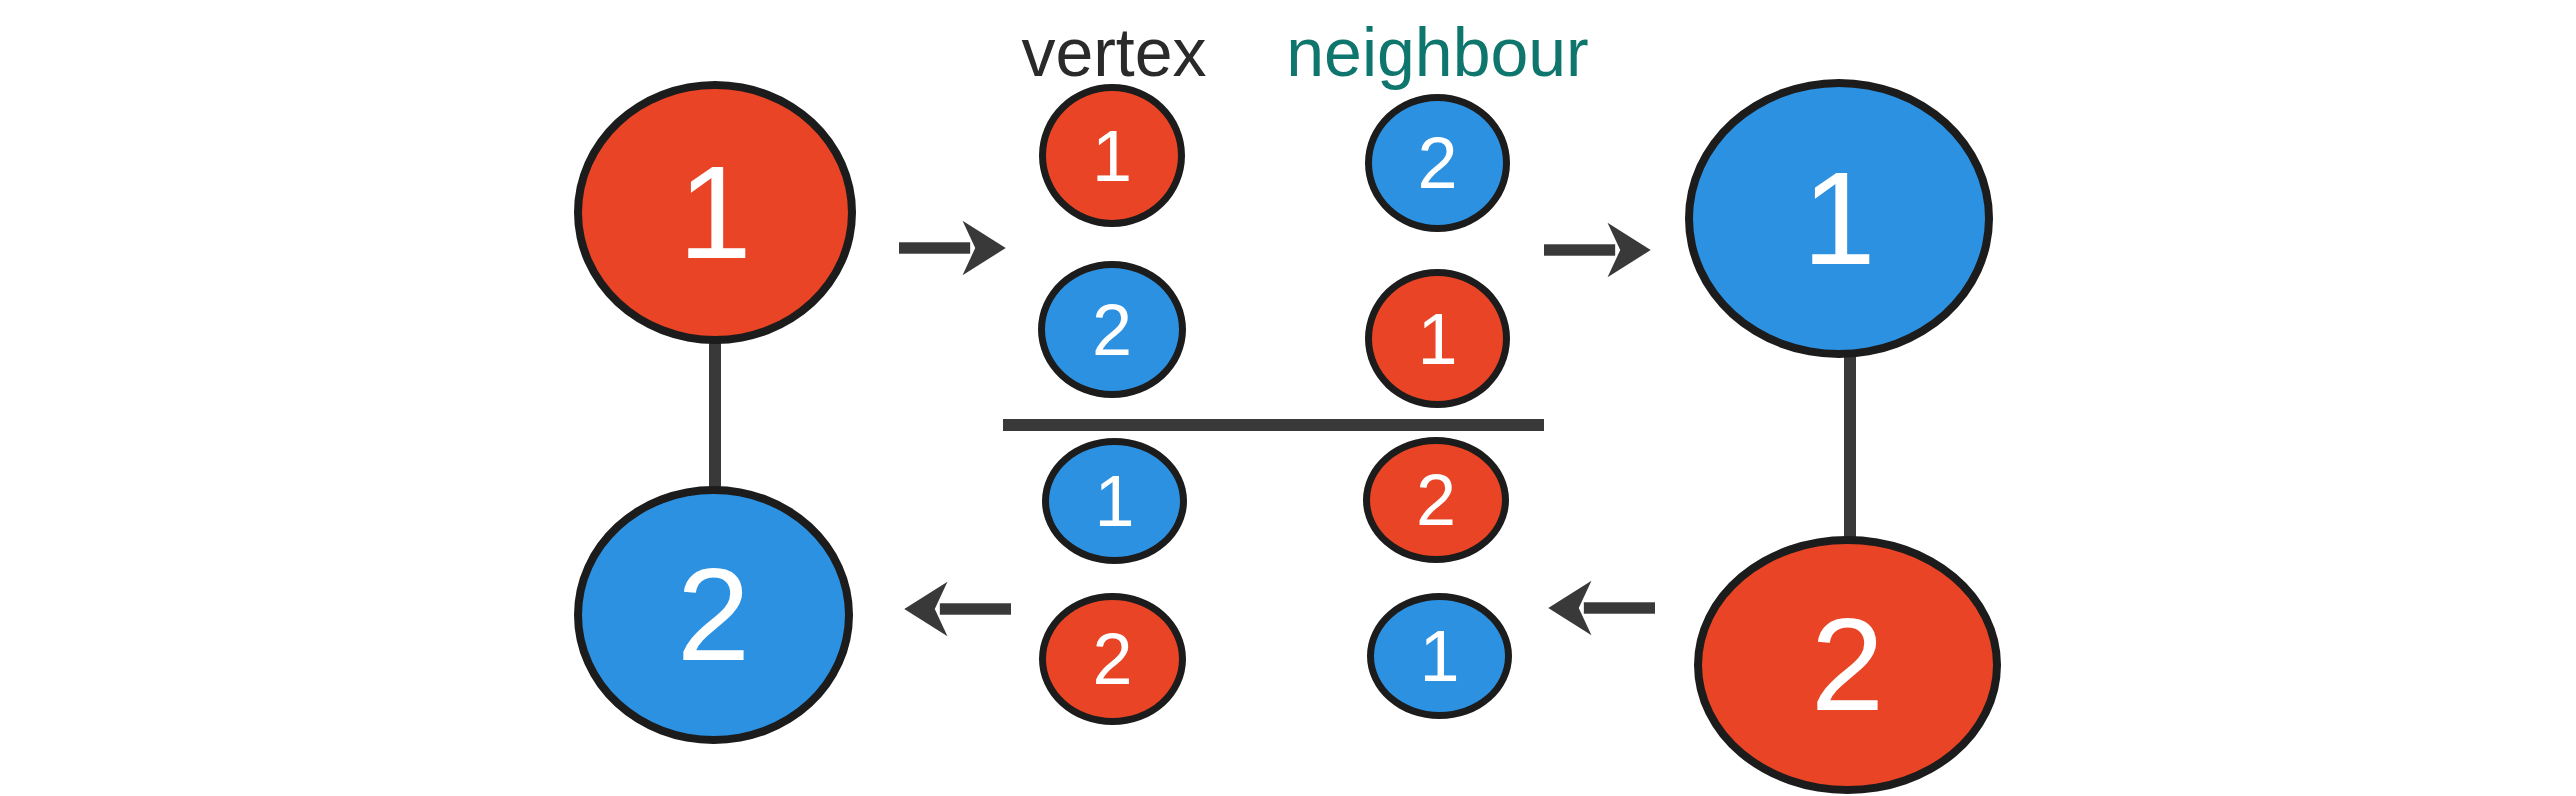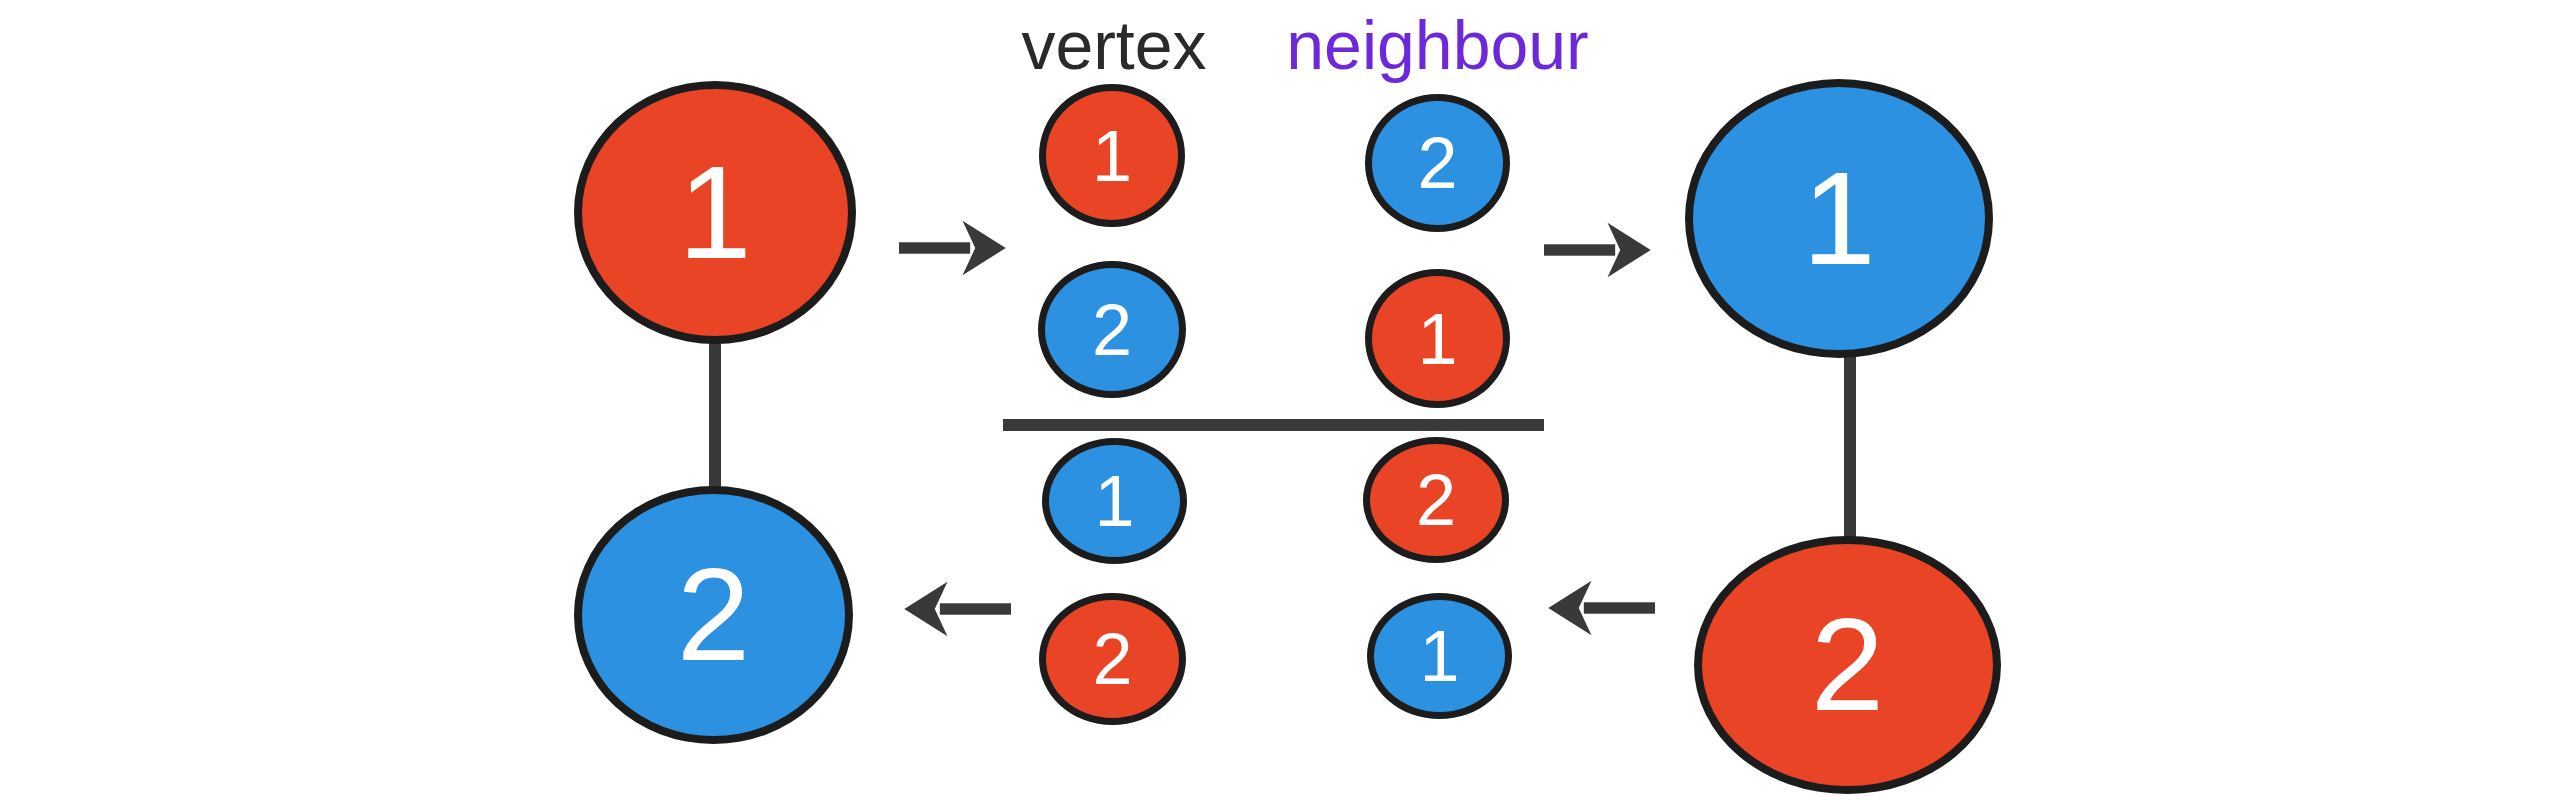--- a/index.html
+++ b/index.html
@@ -47,7 +47,7 @@
   }
   .col-header {
     position: absolute;
-    top: 4px;
+    top: 11px;
     height: 87px;
     font-size: 68px;
     line-height: 1.22;

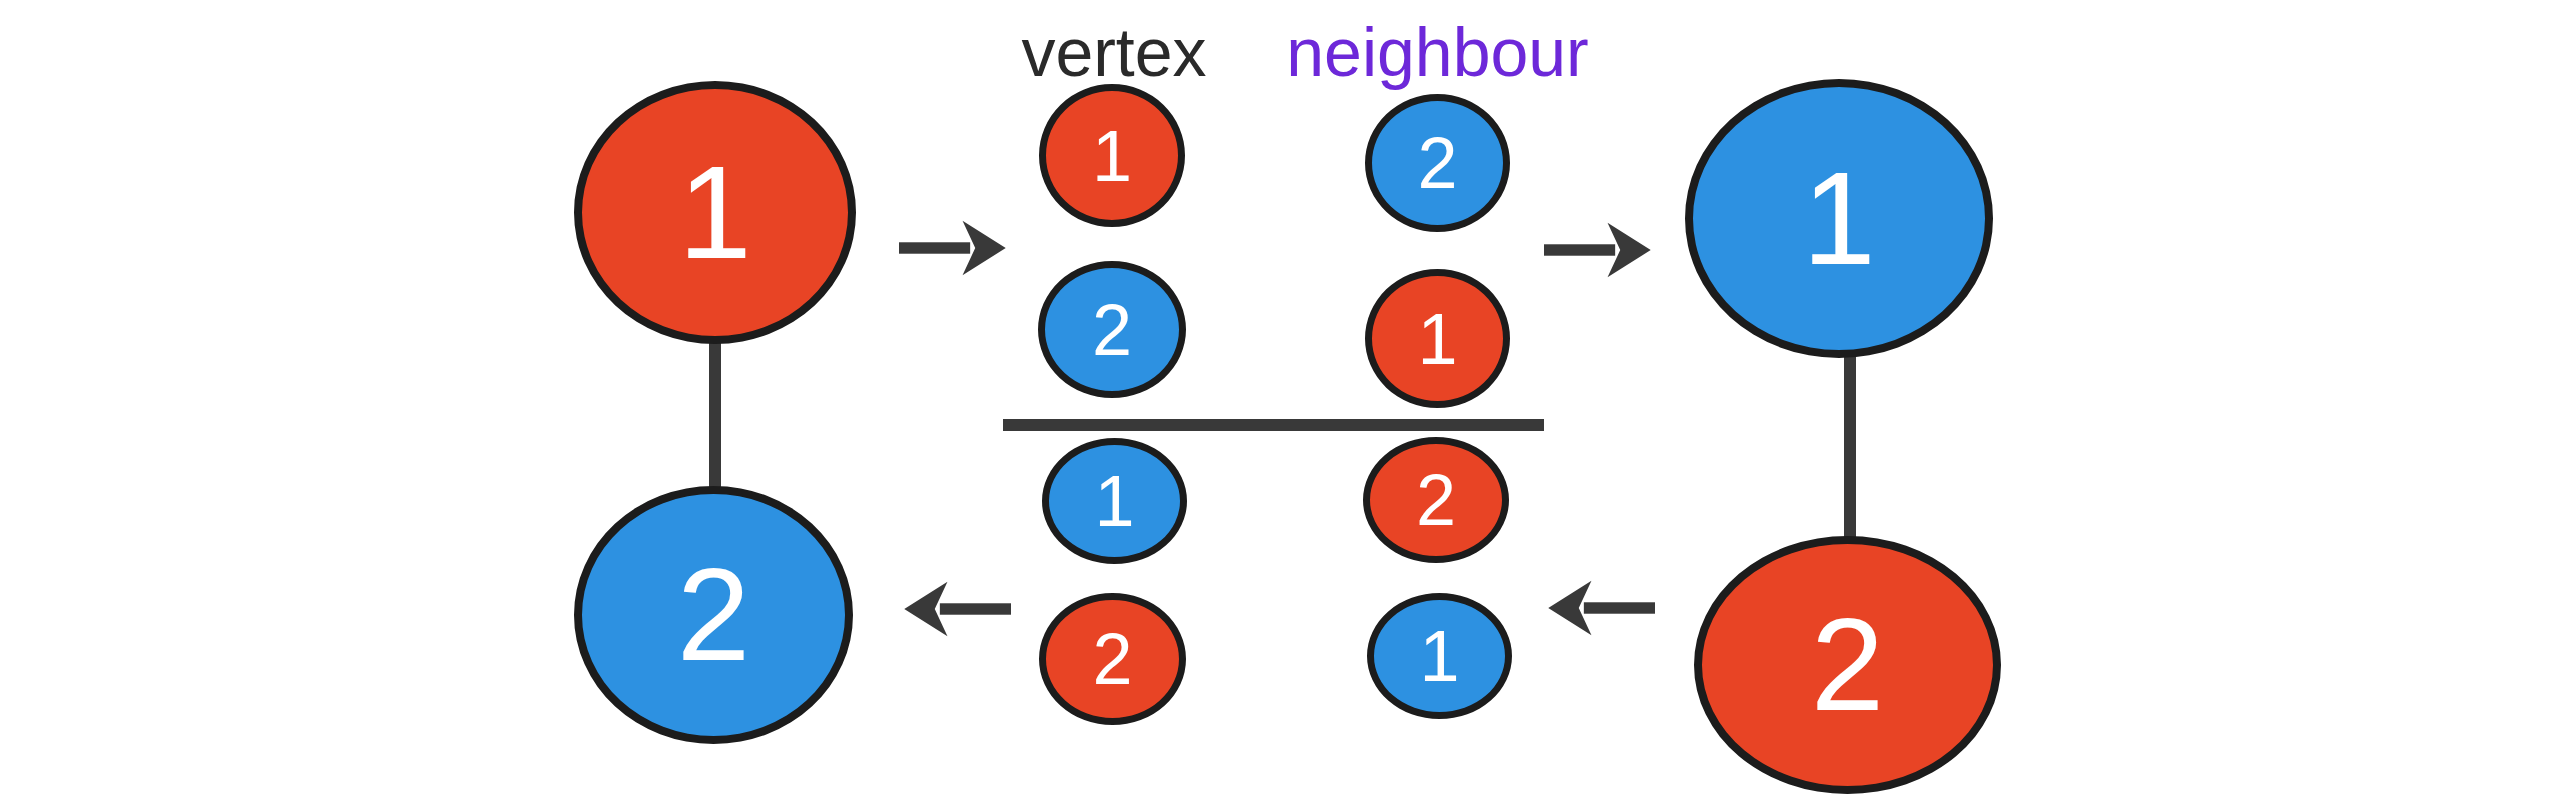--- a/index.html
+++ b/index.html
@@ -108,7 +108,7 @@
 
   <div class="col-header" style="left: 1011px; width: 206px; color: rgb(42, 42, 42);">vertex</div>
 
-  <div class="col-header" style="left: 1265px; width: 345px; color: #6d28d9;">neighbour</div>
+  <div class="col-header" style="left: 1265px; width: 345px; color: #0f766e;">neighbour</div>
 
   <div class="node" style="left: 1039px; top: 84px; width: 146px; height: 143px; background-color: rgb(232, 68, 37); border-color: rgb(28, 28, 28);">
     <span class="node-label label-small" style="color: rgb(255, 255, 255);">1</span>

